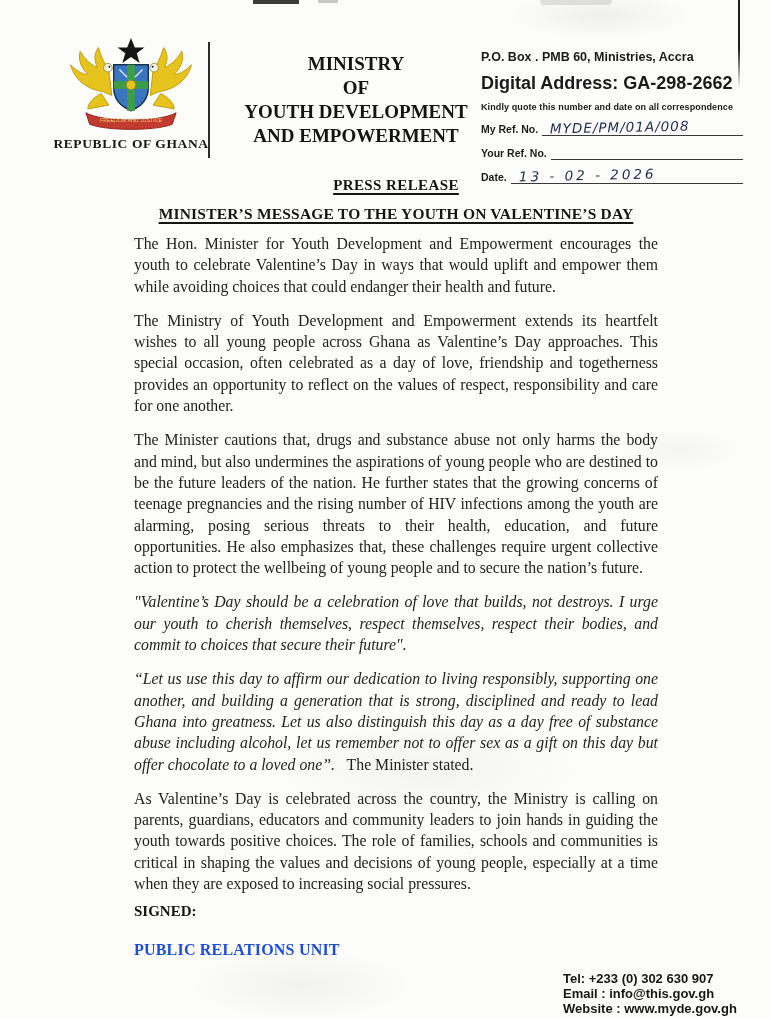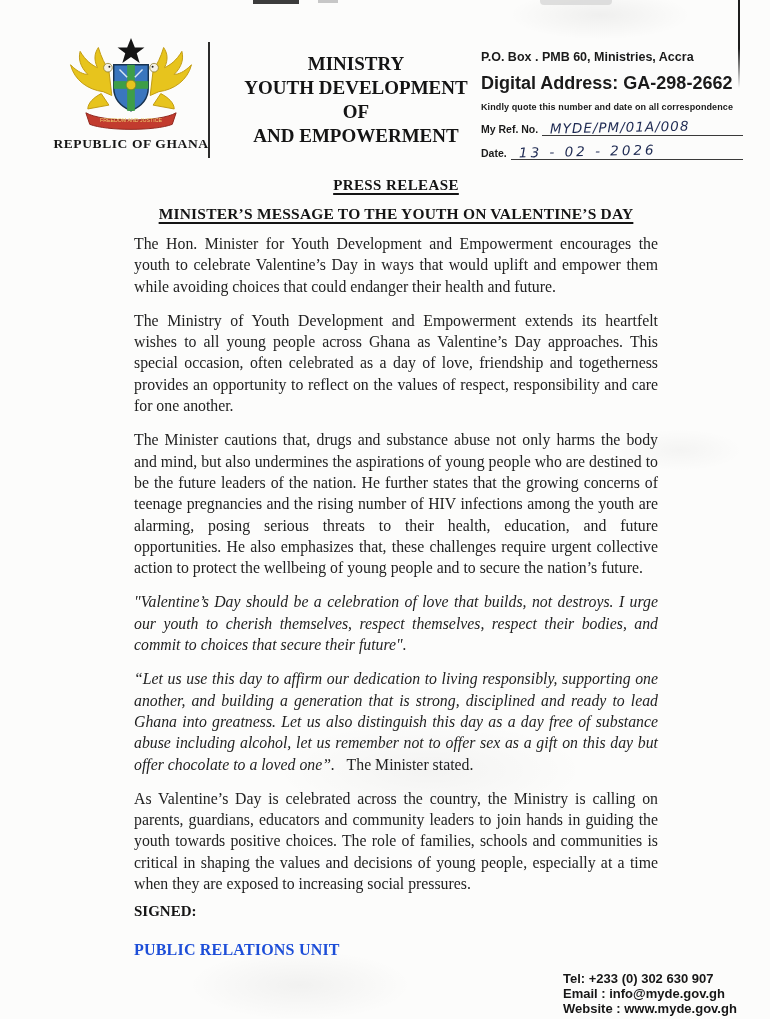--- a/index.html
+++ b/index.html
@@ -125,8 +125,8 @@
 
 <div class="abs ministry">
   <div>MINISTRY</div>
+  <div>OF</div>
   <div>YOUTH DEVELOPMENT</div>
-  <div>OF</div>
   <div>AND EMPOWERMENT</div>
 </div>
 

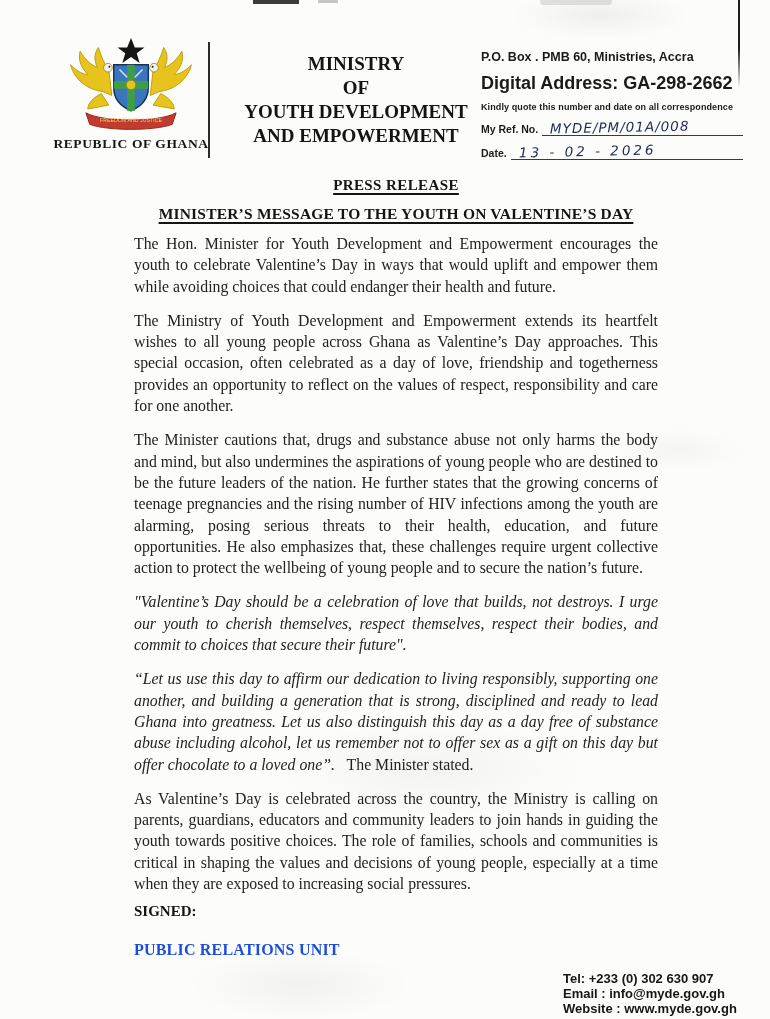--- a/index.html
+++ b/index.html
@@ -141,6 +141,10 @@
     </span>
   </div>
   <div class="ref-row">
+    <span class="ref-label">Your Ref. No.</span>
+    <span class="ref-line"></span>
+  </div>
+  <div class="ref-row">
     <span class="ref-label">Date.</span>
     <span class="ref-line">
       <span class="handwriting date">13 - 02 - 2026</span>

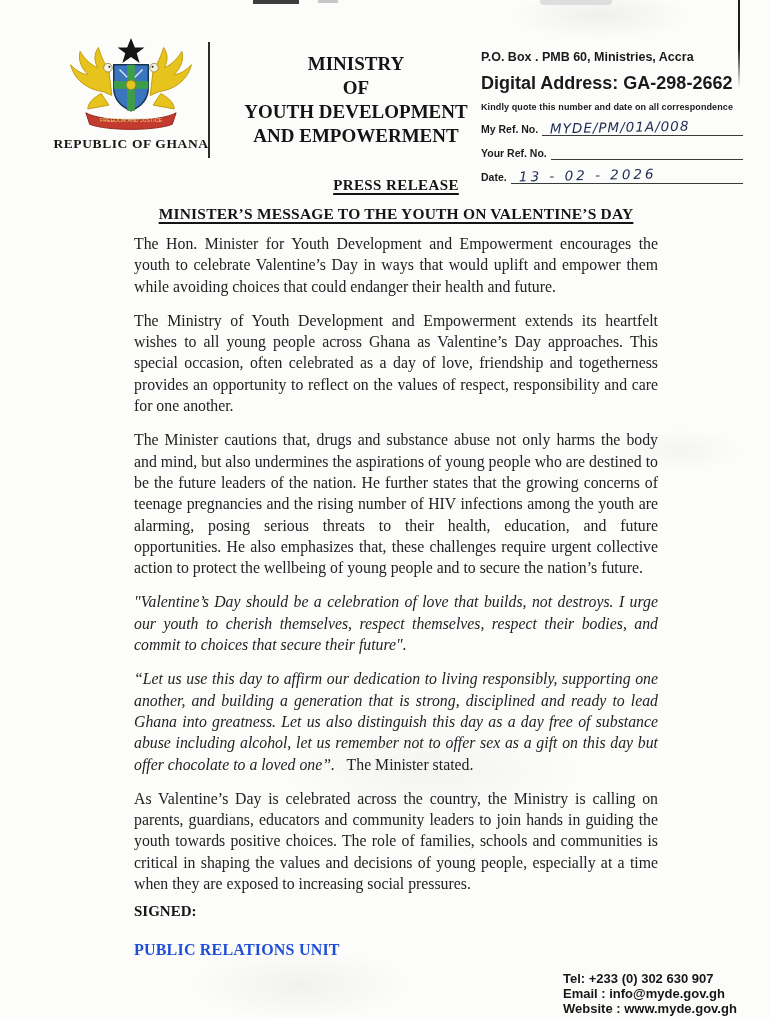--- a/index.html
+++ b/index.html
@@ -169,7 +169,7 @@
 
 <div class="abs footer">
   <div>Tel: +233 (0) 302 630 907</div>
-  <div>Email : info@myde.gov.gh</div>
+  <div>Email : info@this.gov.gh</div>
   <div>Website : www.myde.gov.gh</div>
 </div>
 

